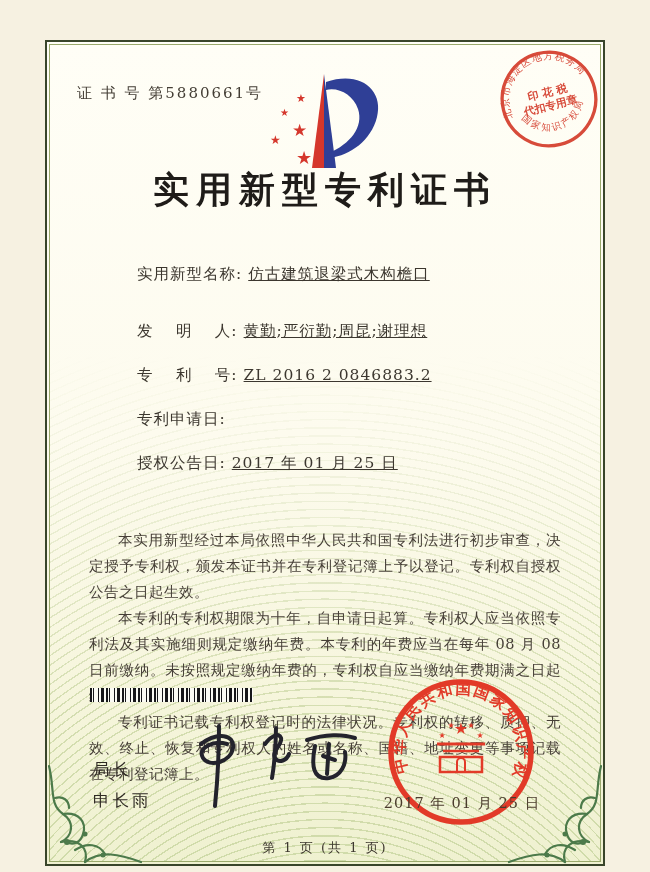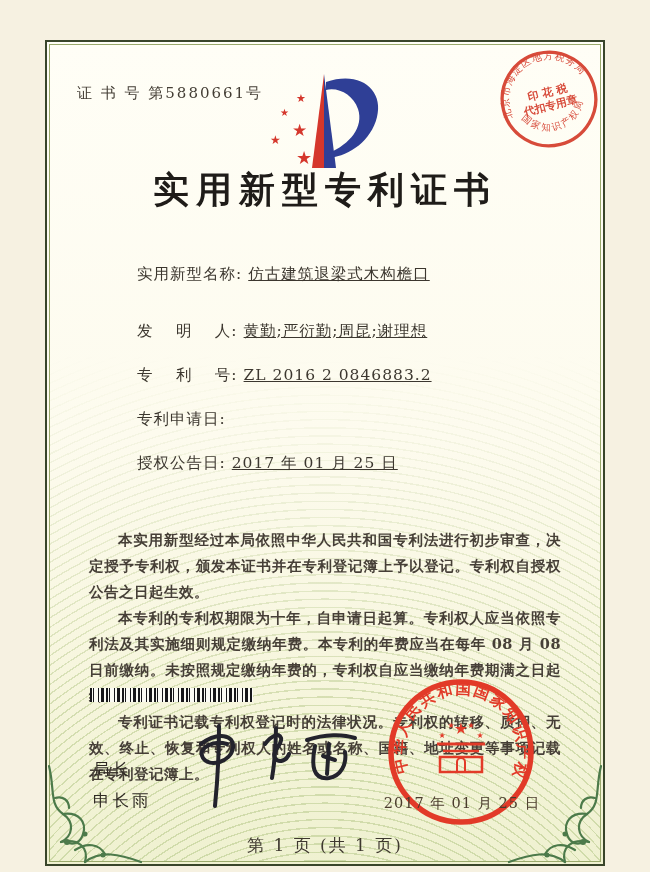--- a/index.html
+++ b/index.html
@@ -48,7 +48,7 @@
     position:absolute;left:42px;right:42px;top:485px;
     font-size:14.5px;line-height:26px;color:#463f37;text-align:justify;letter-spacing:.5px;
   }
-  .body-text p{margin:0;text-indent:2em;font-weight:bold;}
+  .body-text p{margin:0;text-indent:2em;}
   
   .barcode{
     position:absolute;left:43px;top:646px;width:163px;height:14px;

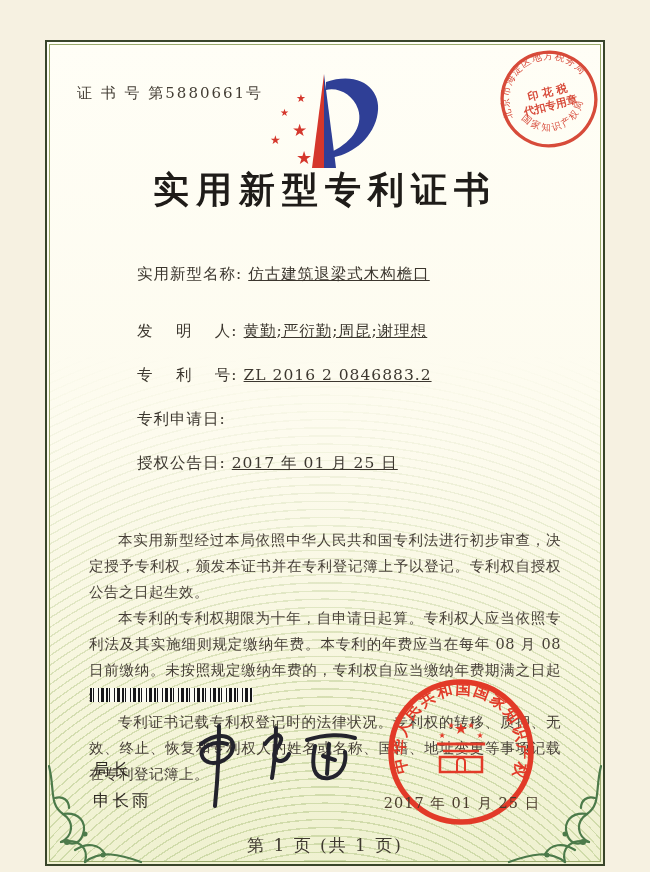--- a/index.html
+++ b/index.html
@@ -67,7 +67,7 @@
   }
   .footer-page{
     position:absolute;left:0;right:0;bottom:7px;text-align:center;
-    font-size:17px;color:#3e382f;letter-spacing:2px;white-space:pre;
+    font-size:13px;color:#3e382f;letter-spacing:2px;white-space:pre;
   }
   .flourish{position:absolute;width:100px;height:108px;}
   .flourish.bl{left:-2px;bottom:-2px;}

